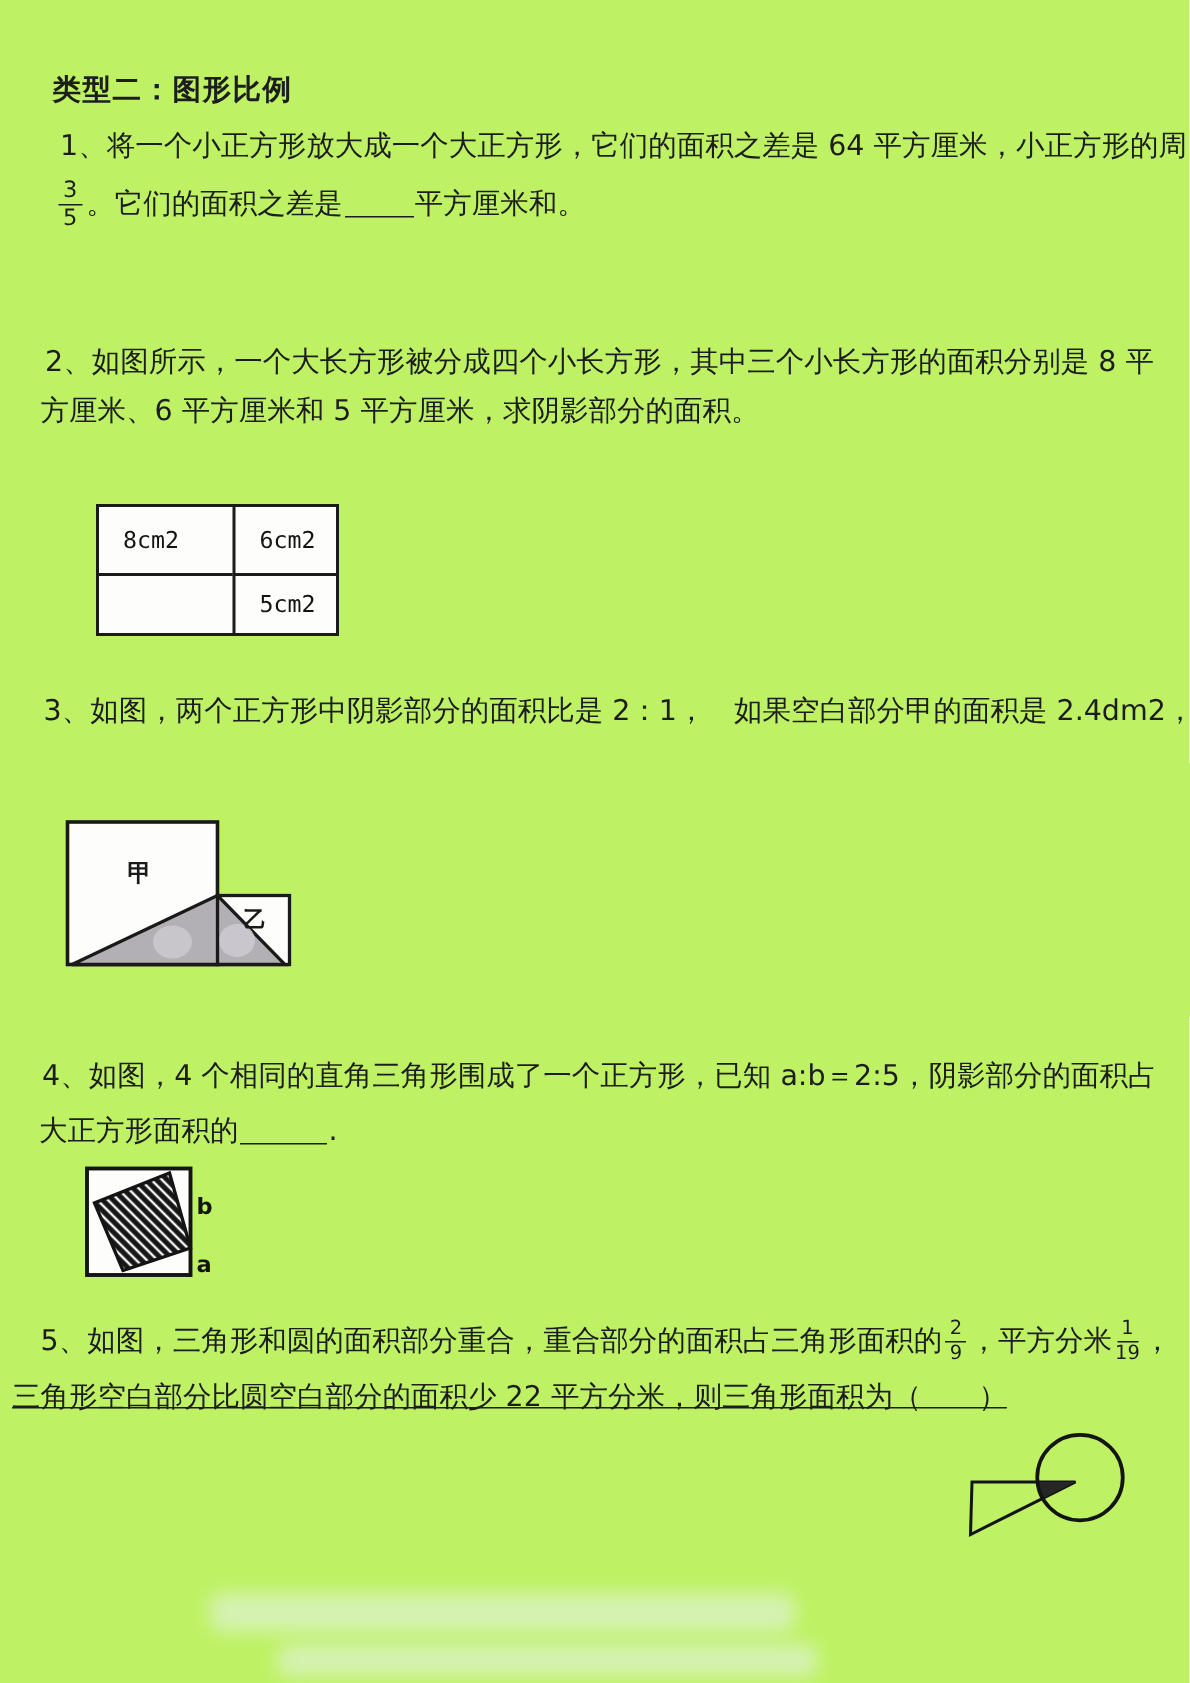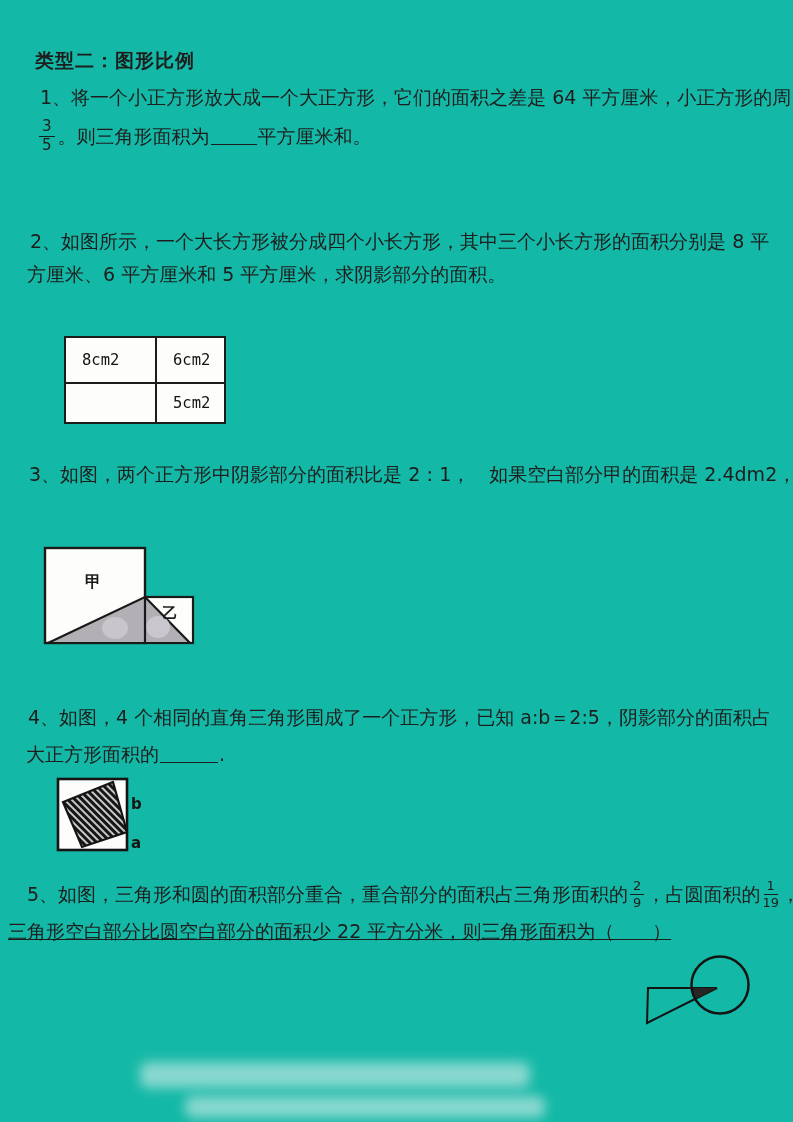--- a/index.html
+++ b/index.html
@@ -6,7 +6,7 @@
   .page{
     position:relative;
     width:793px;height:1122px;
-    background:#14b8a6;
+    background:#bef264;
     font-family:"DejaVu Sans",sans-serif;
     color:#1d1d1d;
     overflow:hidden;

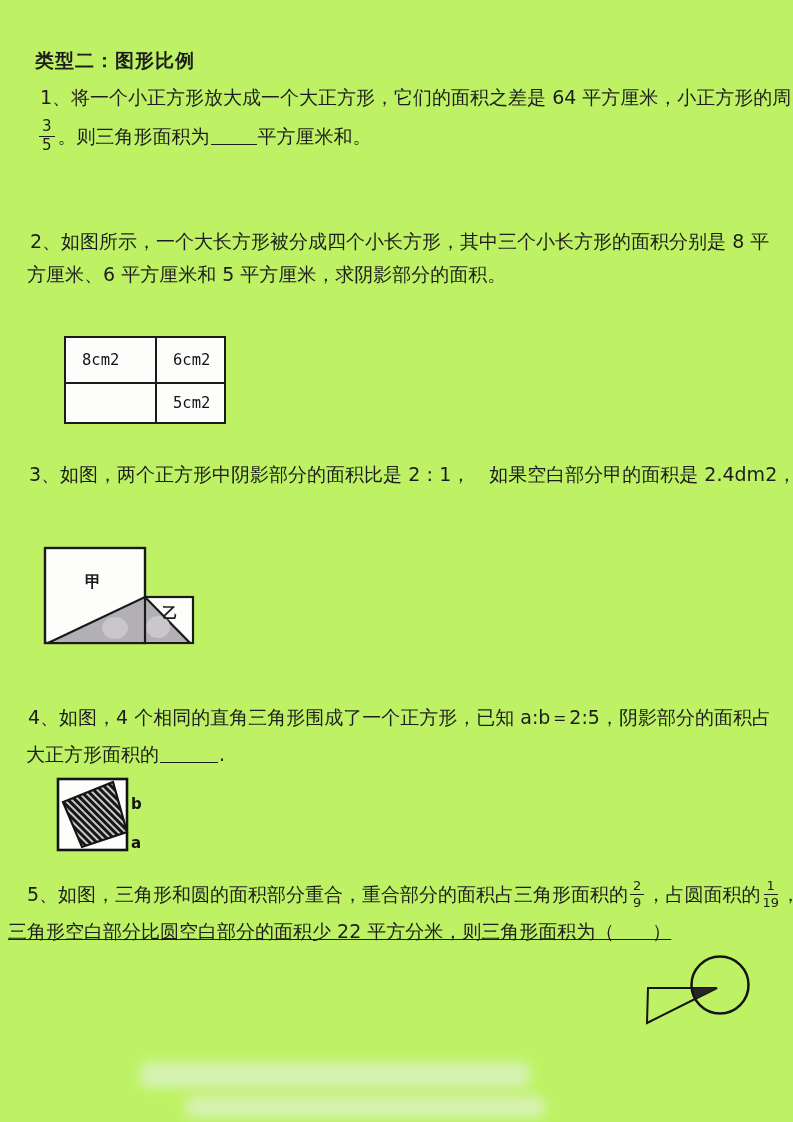--- a/index.html
+++ b/index.html
@@ -62,7 +62,7 @@
       <span class="num">3</span>
       <span class="den">5</span>
     </span>
-    <span>。则三角形面积为</span>
+    <span>。它们的面积之差是</span>
     <span class="blank" style="width:46px;"></span>
     <span>平方厘米和。</span>
   </div>

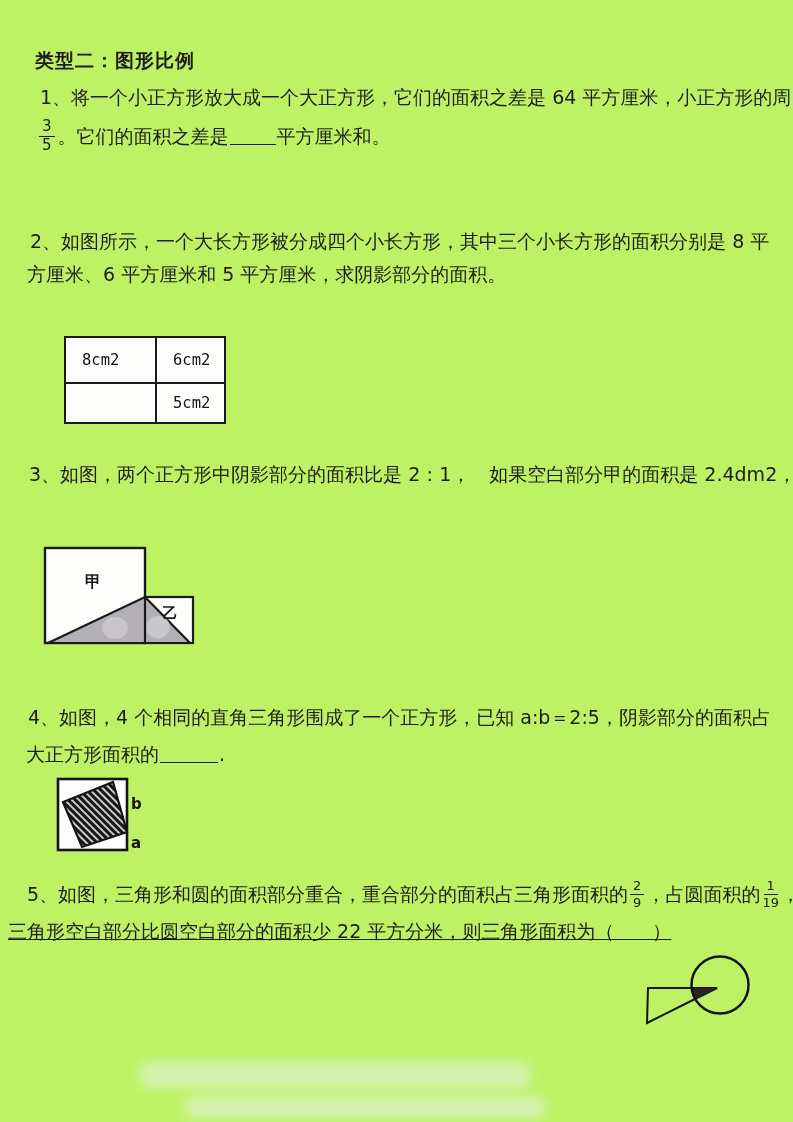--- a/index.html
+++ b/index.html
@@ -116,7 +116,7 @@
       <span class="num">2</span>
       <span class="den">9</span>
     </span>
-    <span>，占圆面积的</span>
+    <span>，平方分米</span>
     <span class="frac small">
       <span class="num">1</span>
       <span class="den">19</span>

